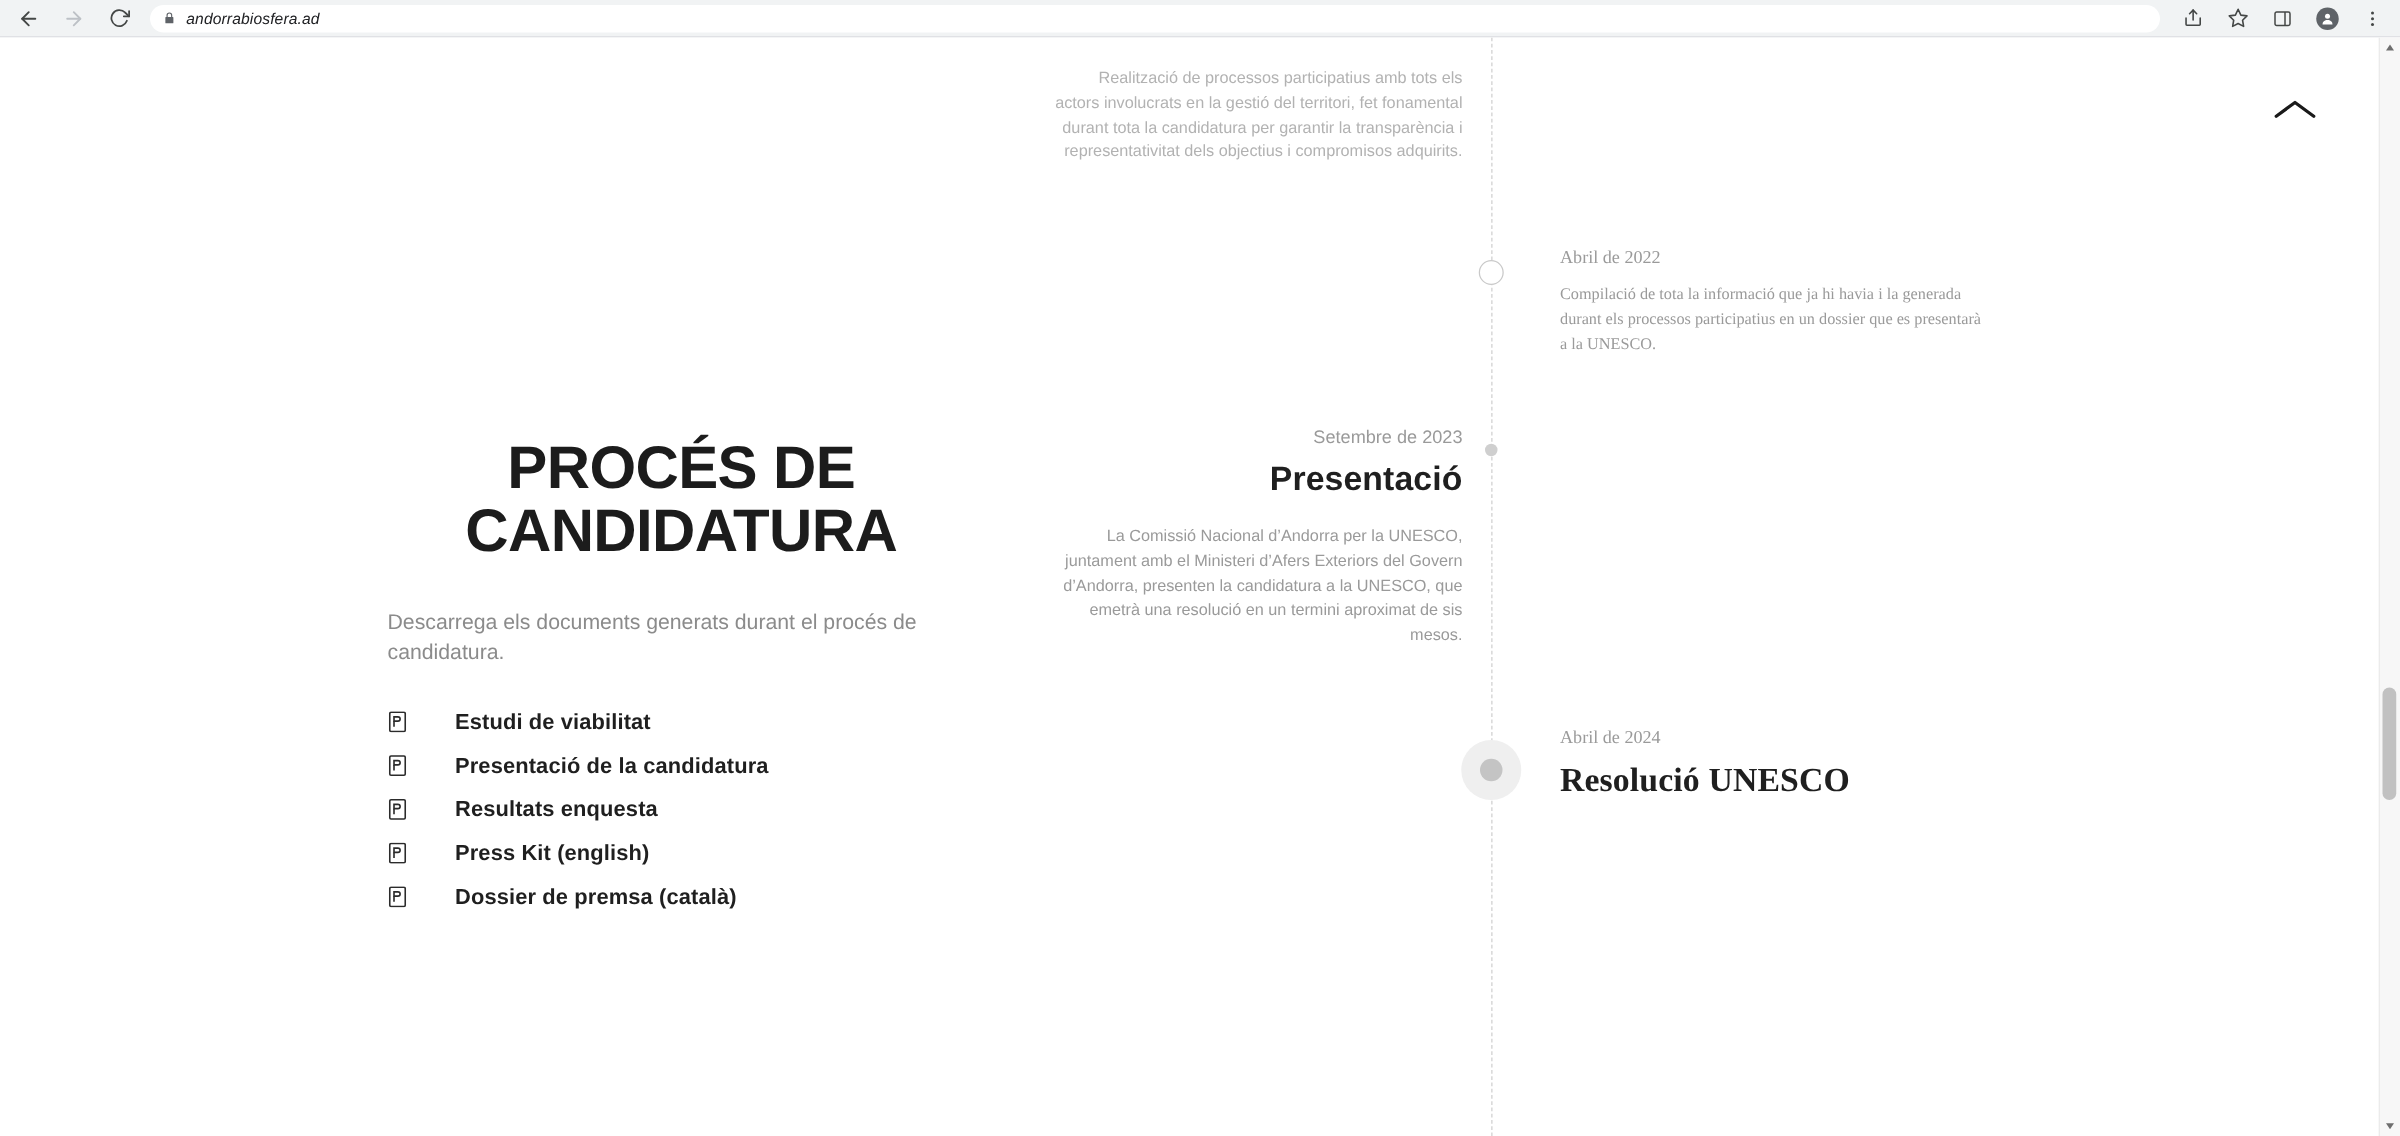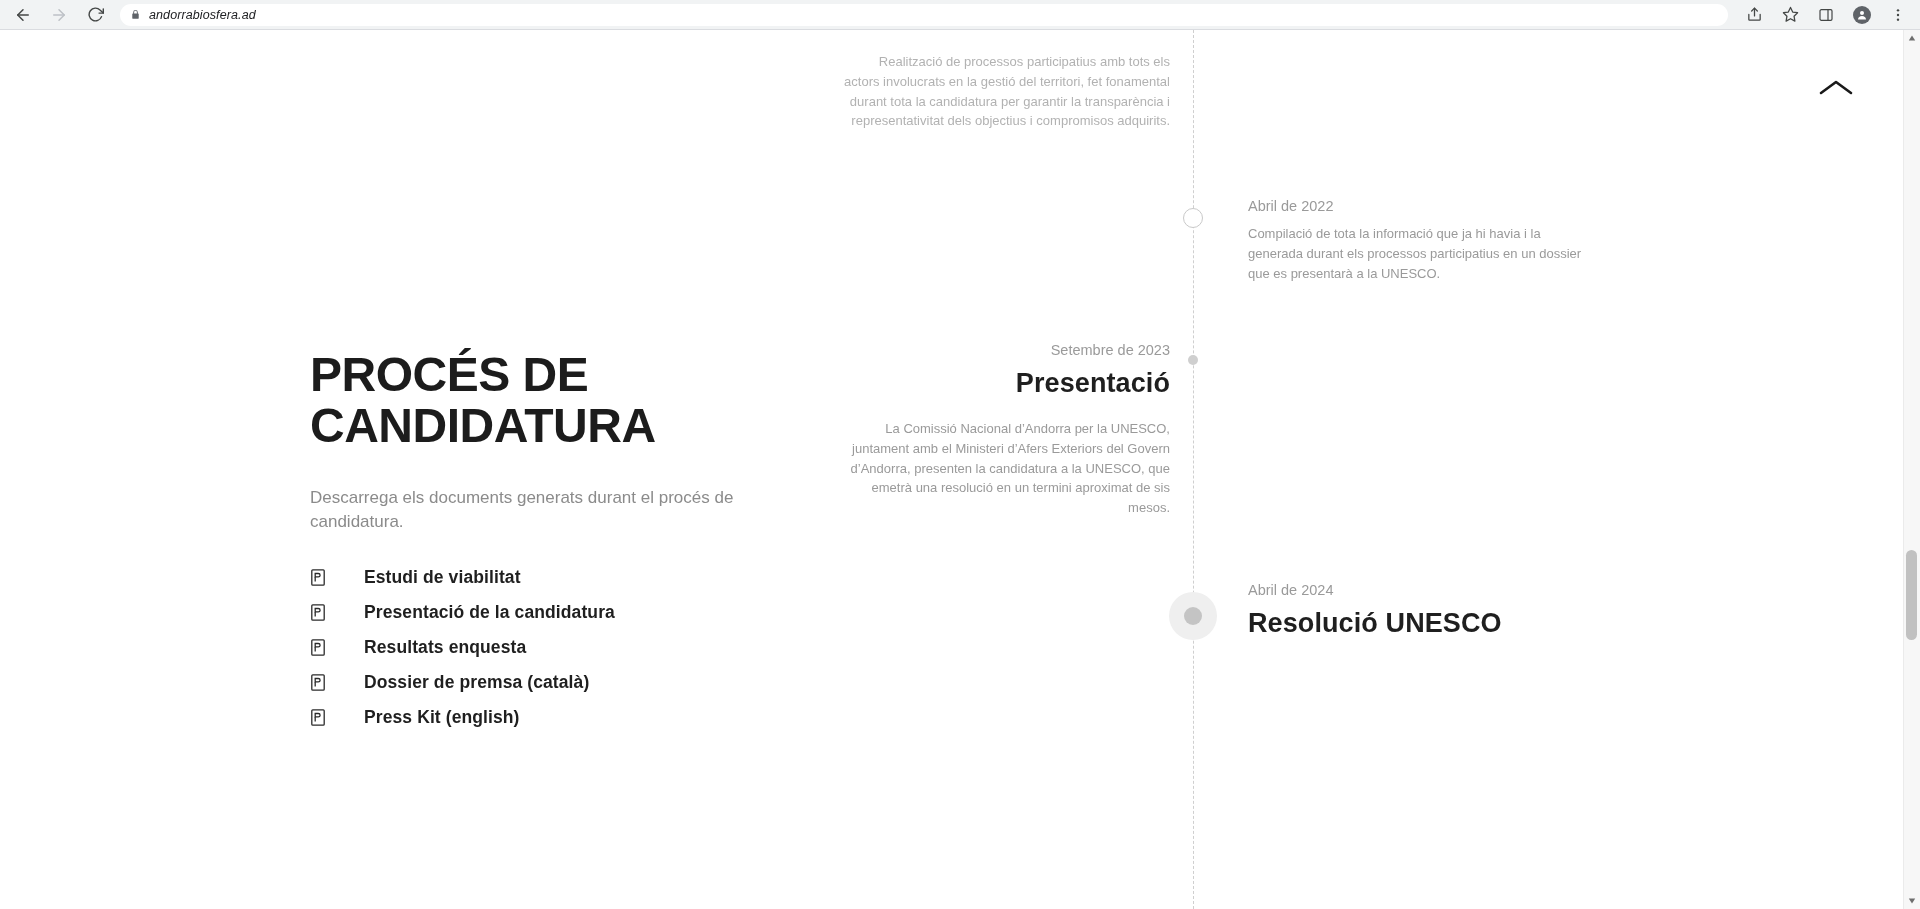--- a/index.html
+++ b/index.html
@@ -232,6 +232,7 @@
     left: 88px;
     width: 340px;
     text-align: left;
+    font-family: Liberation Serif, serif;
   }
   .tl-date {
     font-size: 14.5px;

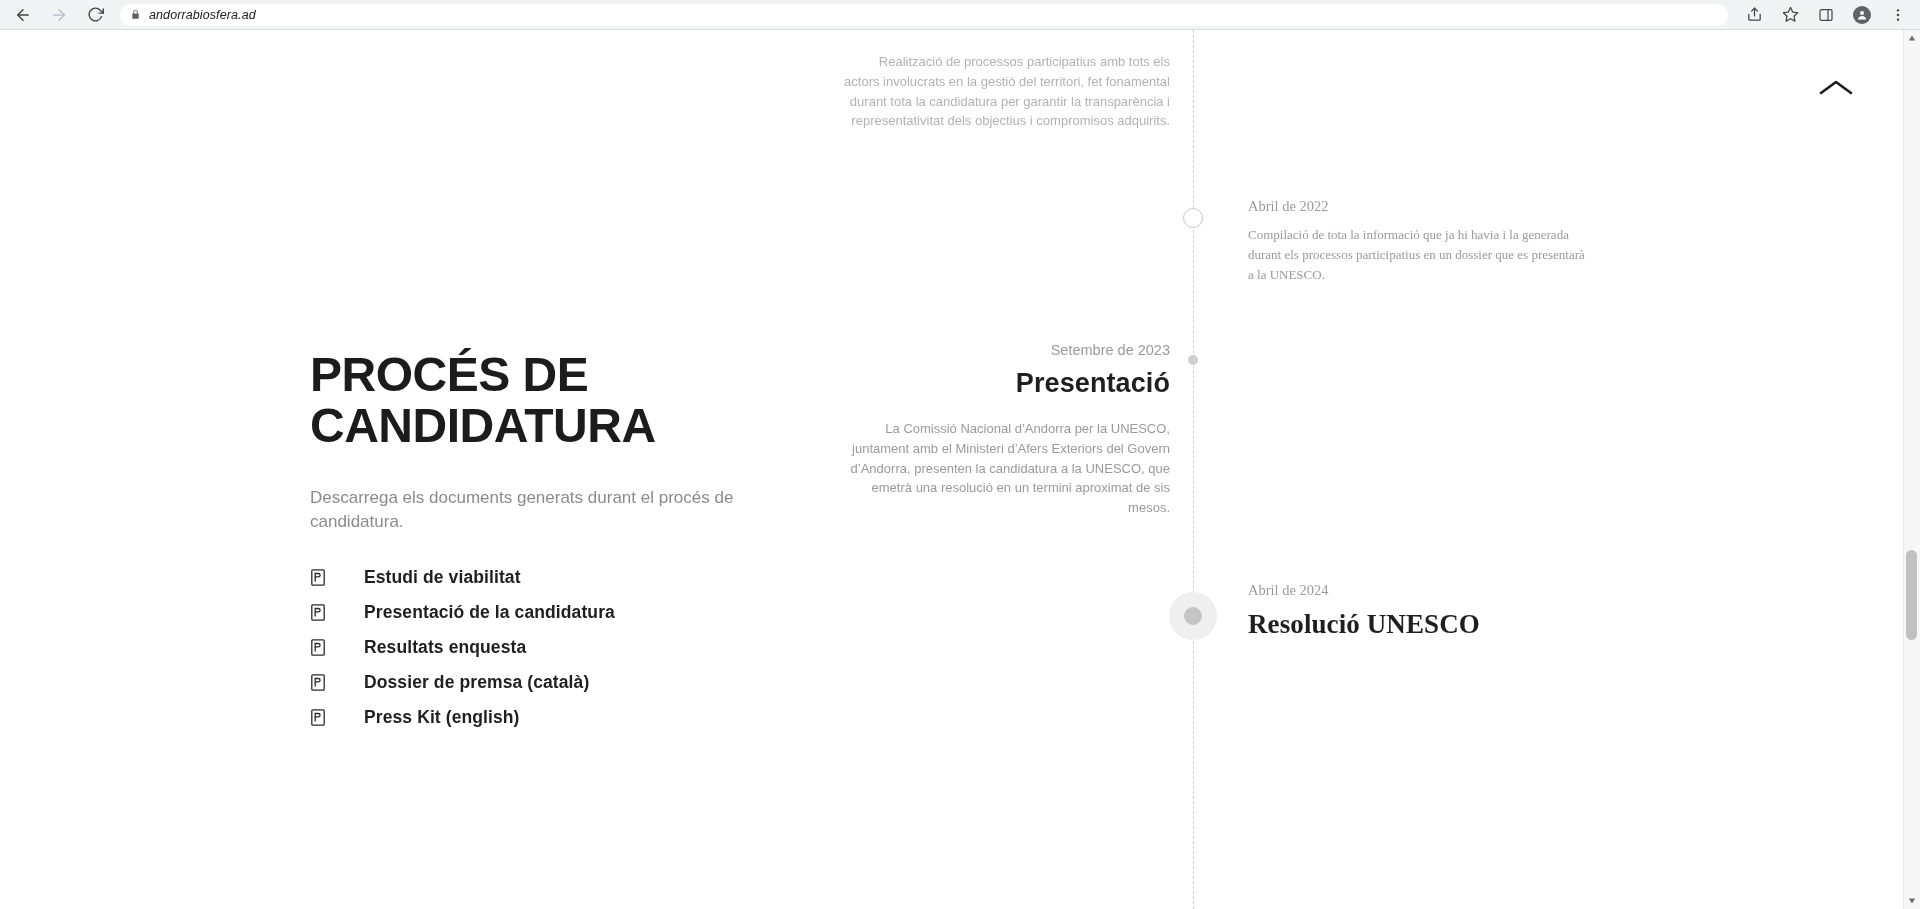--- a/index.html
+++ b/index.html
@@ -129,6 +129,7 @@
     color: #1c1c1c;
     margin: 0 0 34px 0;
     text-transform: uppercase;
+    text-align: center;
   }
   .section-sub {
     font-size: 17px;

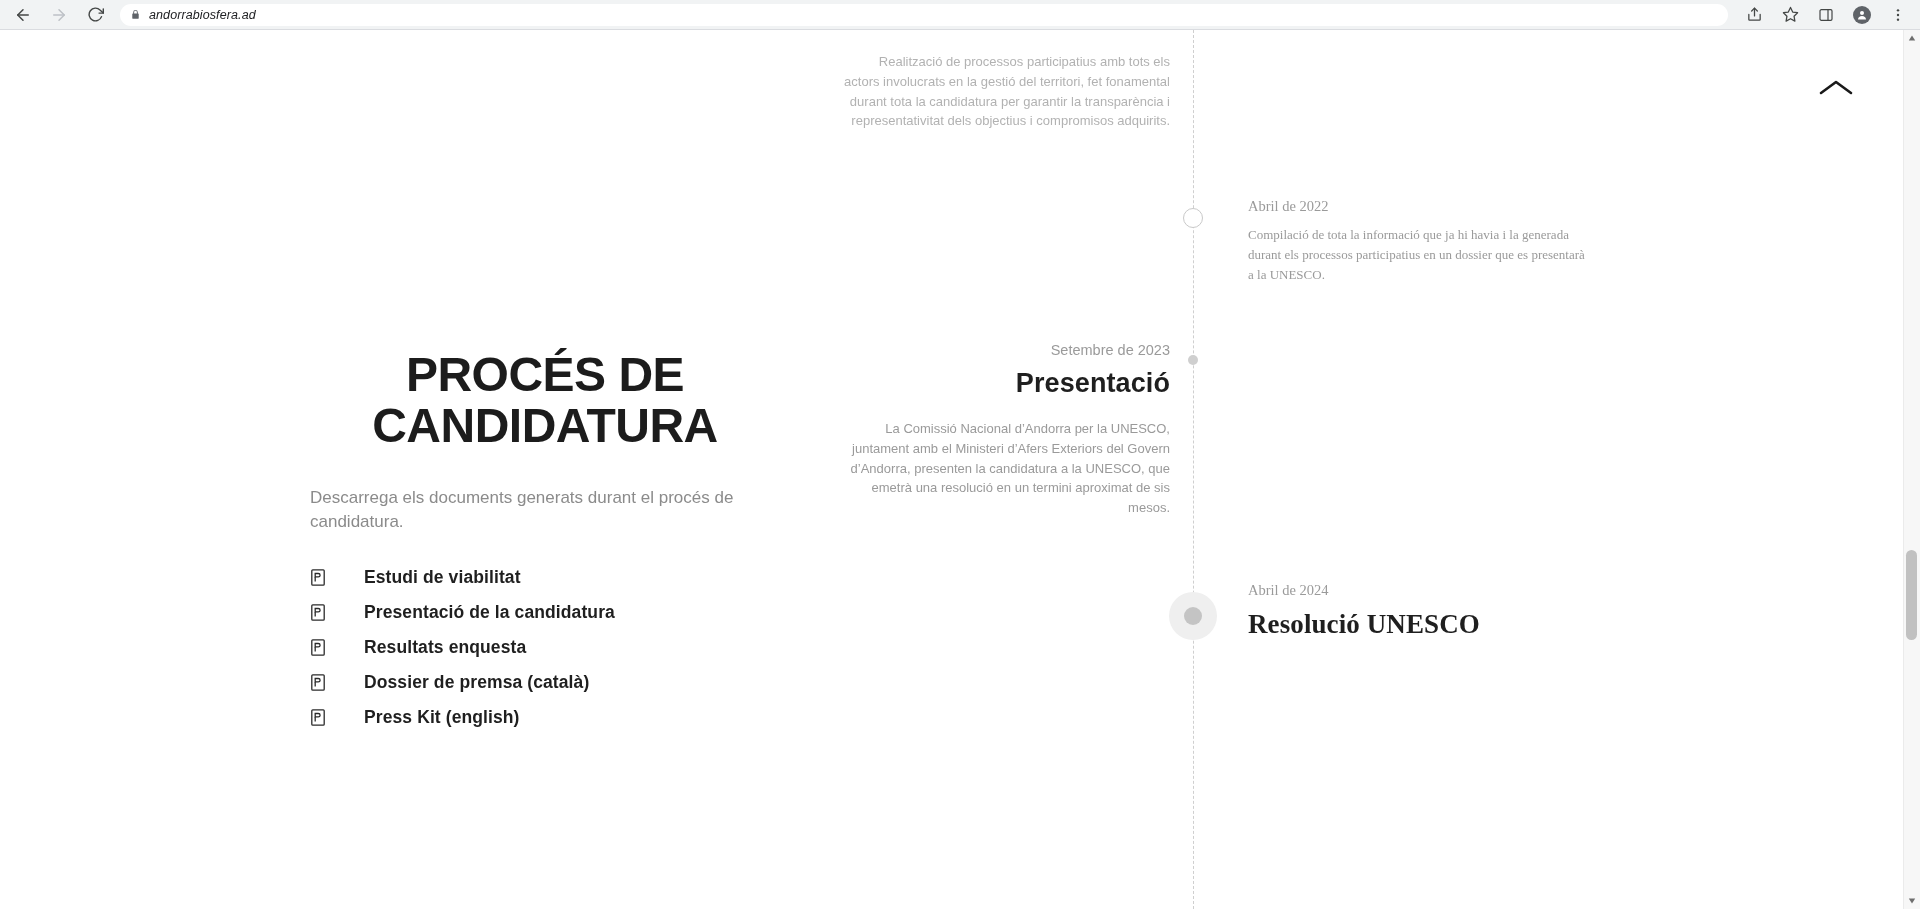--- a/index.html
+++ b/index.html
@@ -410,7 +410,7 @@
               <line x1="4.2" y1="8" x2="4.2" y2="12.4"></line>
             </svg>
           </span>
-          <span class="doc-label">Dossier de premsa (català)</span>
+          <span class="doc-label">Press Kit (english)</span>
         </li>
         <li class="doc-item">
           <span class="doc-icon">
@@ -420,7 +420,7 @@
               <line x1="4.2" y1="8" x2="4.2" y2="12.4"></line>
             </svg>
           </span>
-          <span class="doc-label">Press Kit (english)</span>
+          <span class="doc-label">Dossier de premsa (català)</span>
         </li>
       </ul>
     </div>

